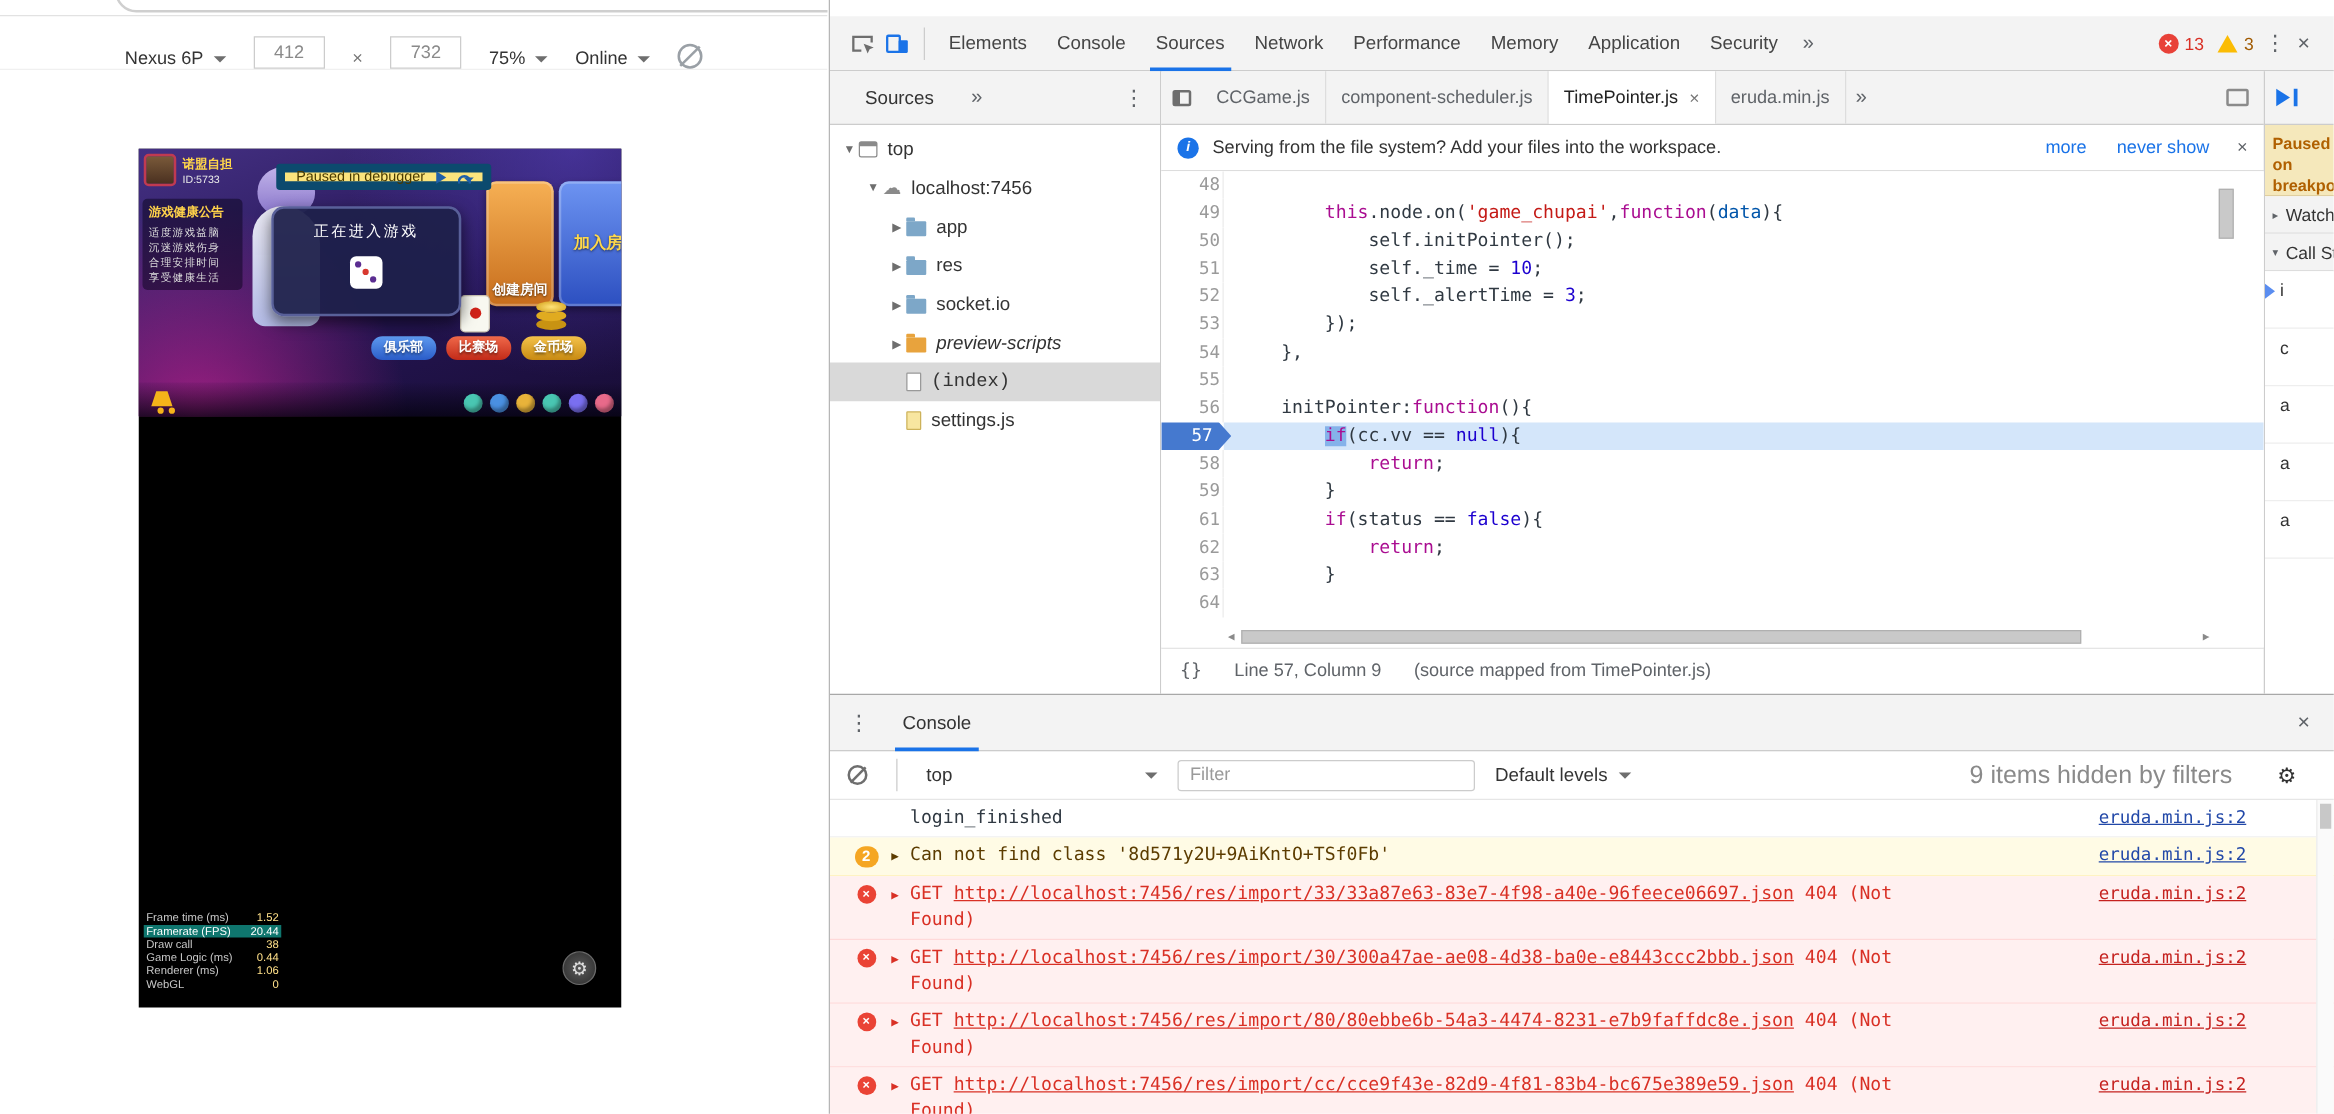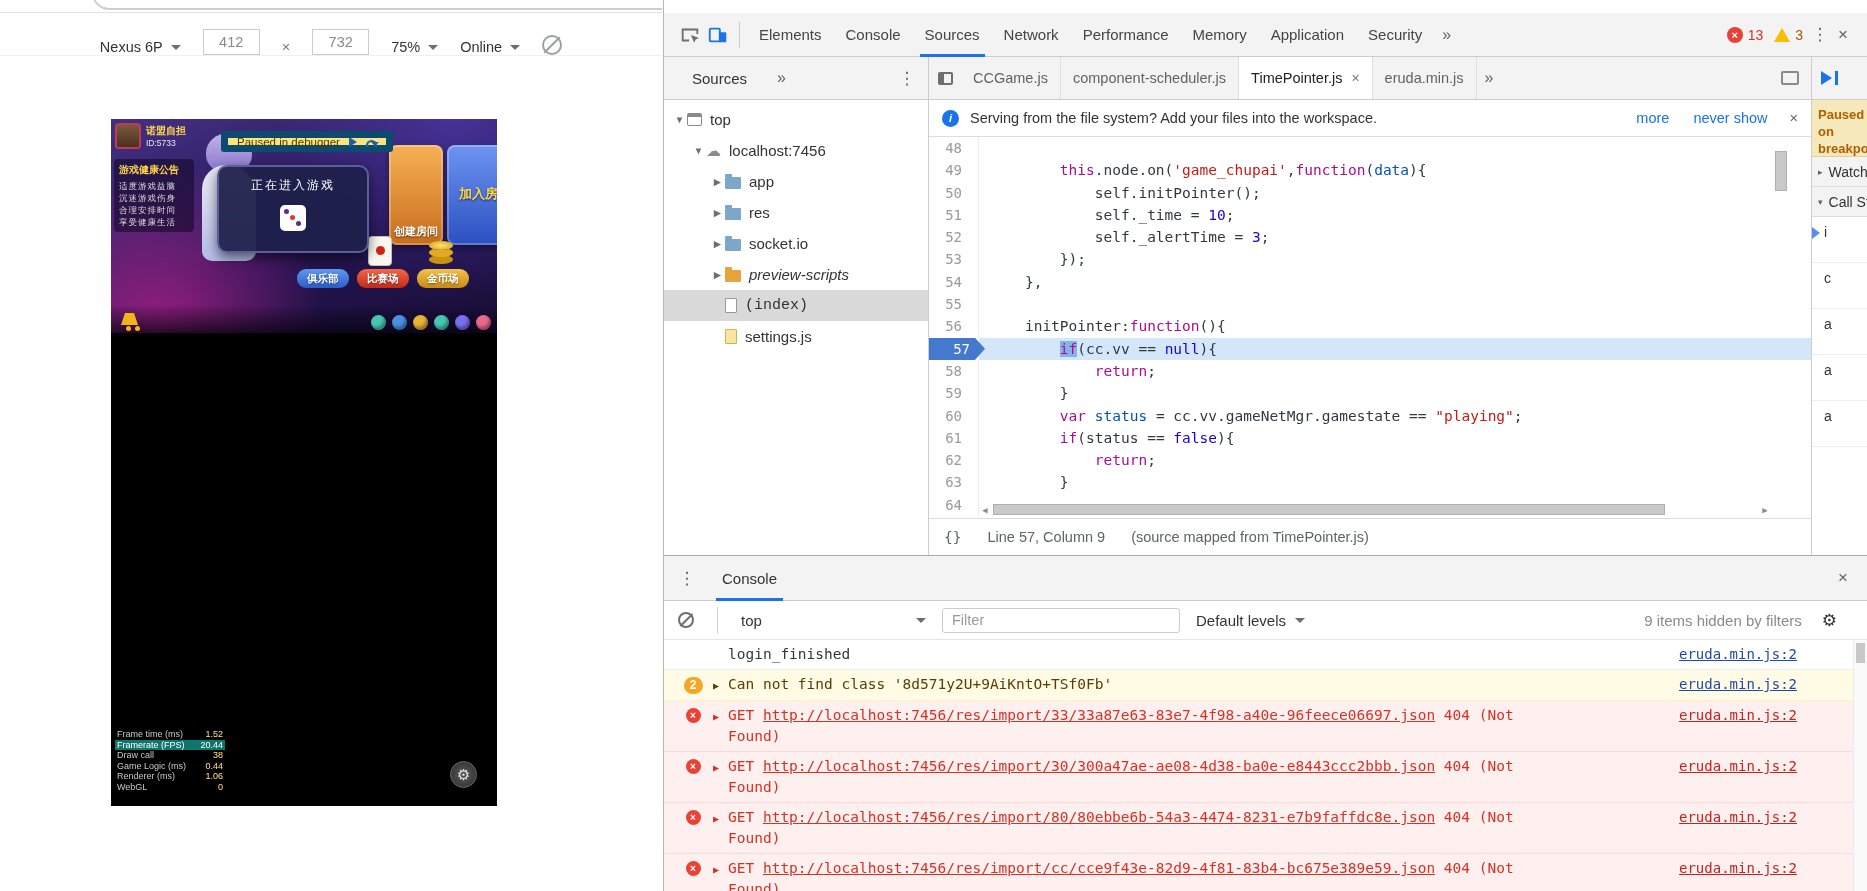--- a/index.html
+++ b/index.html
@@ -155,7 +155,7 @@
   .code-area { flex:1; position:relative; overflow:hidden; background:#fff;
                font-family:"DejaVu Sans Mono","Liberation Mono",monospace; font-size:14.5px; }
   .code-row { display:flex; height:22.3px; white-space:pre; }
-  .gut { width:50px; flex:none; text-align:right; padding-right:16px; color:#9a9a9a; font-size:14px;
+  .gut { width:50px; flex:none; text-align:right; padding-right:2px; color:#9a9a9a; font-size:14px;
          line-height:22.3px; background:#fff; border-right:1px solid #ececec; }
   .gut.bp { background:#4579cf; color:#fff; border-right:none; width:56px; margin-right:-6px;
             padding-right:15px; clip-path:polygon(0 0,82% 0,100% 50%,82% 100%,0 100%); z-index:2; }

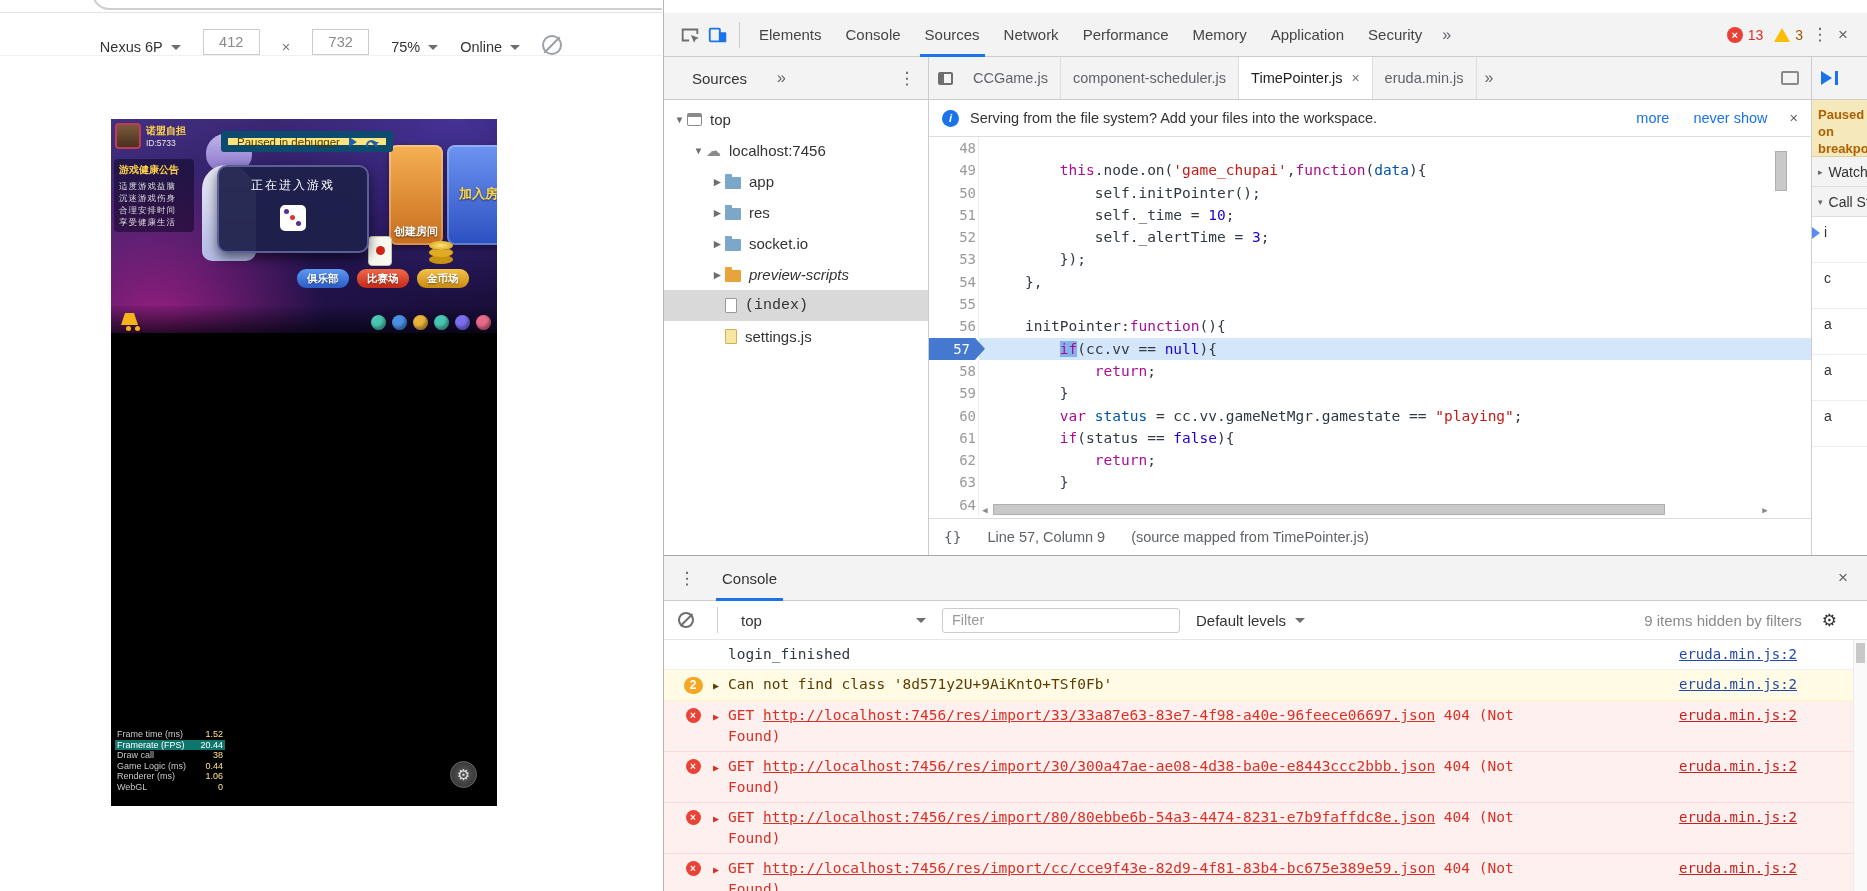--- a/index.html
+++ b/index.html
@@ -483,7 +483,6 @@
             <div class="code-row exec"><span class="gut bp">57</span><span class="code-line"><span class="tk-pl">        </span><span class="tk-exec">if</span><span class="tk-pl">(cc.vv == </span><span class="tk-atom">null</span><span class="tk-pl">){</span></span></div>
             <div class="code-row"><span class="gut">58</span><span class="code-line"><span class="tk-pl">            </span><span class="tk-kw">return</span><span class="tk-pl">;</span></span></div>
             <div class="code-row"><span class="gut">59</span><span class="code-line"><span class="tk-pl">        }</span></span></div>
-            <div class="code-row"><span class="gut">60</span><span class="code-line"><span class="tk-pl">        </span><span class="tk-kw">var</span><span class="tk-pl"> </span><span class="tk-def">status</span><span class="tk-pl"> = cc.vv.gameNetMgr.gamestate == </span><span class="tk-str">"playing"</span><span class="tk-pl">;</span></span></div>
             <div class="code-row"><span class="gut">61</span><span class="code-line"><span class="tk-pl">        </span><span class="tk-kw">if</span><span class="tk-pl">(status == </span><span class="tk-atom">false</span><span class="tk-pl">){</span></span></div>
             <div class="code-row"><span class="gut">62</span><span class="code-line"><span class="tk-pl">            </span><span class="tk-kw">return</span><span class="tk-pl">;</span></span></div>
             <div class="code-row"><span class="gut">63</span><span class="code-line"><span class="tk-pl">        }</span></span></div>

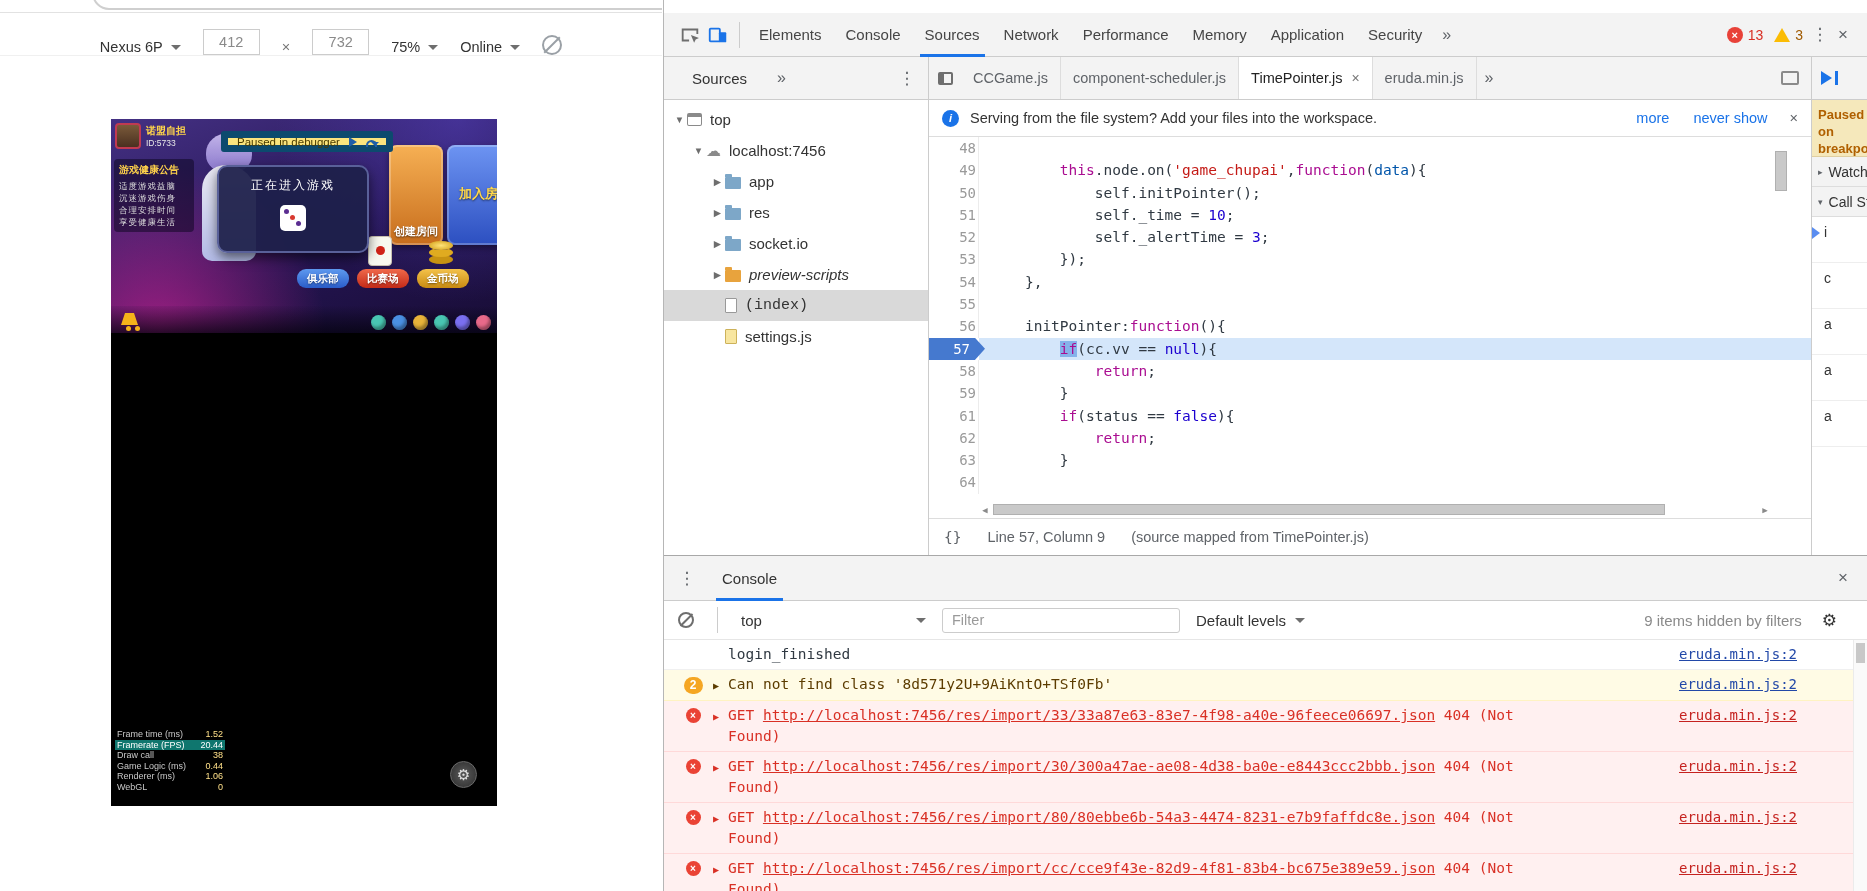--- a/index.html
+++ b/index.html
@@ -210,7 +210,7 @@
                   font-size:14.5px; color:#333; font-family:"Liberation Sans",sans-serif; outline:none; }
   .filter-input::placeholder { color:#9a9a9a; }
   .levels-dd { display:flex; align-items:center; gap:9px; color:#333; }
-  .hidden-note { color:#8a8a8a; font-size:15px; margin-right:4px; white-space:nowrap; }
+  .hidden-note { color:#8a8a8a; font-size:20px; margin-right:20px; white-space:nowrap; }
   .cons-gear { color:#333; font-size:17px; margin-right:16px; }
   .cons-messages { flex:1; position:relative; overflow:hidden;
                    font-family:"DejaVu Sans Mono","Liberation Mono",monospace; font-size:14.5px; }

